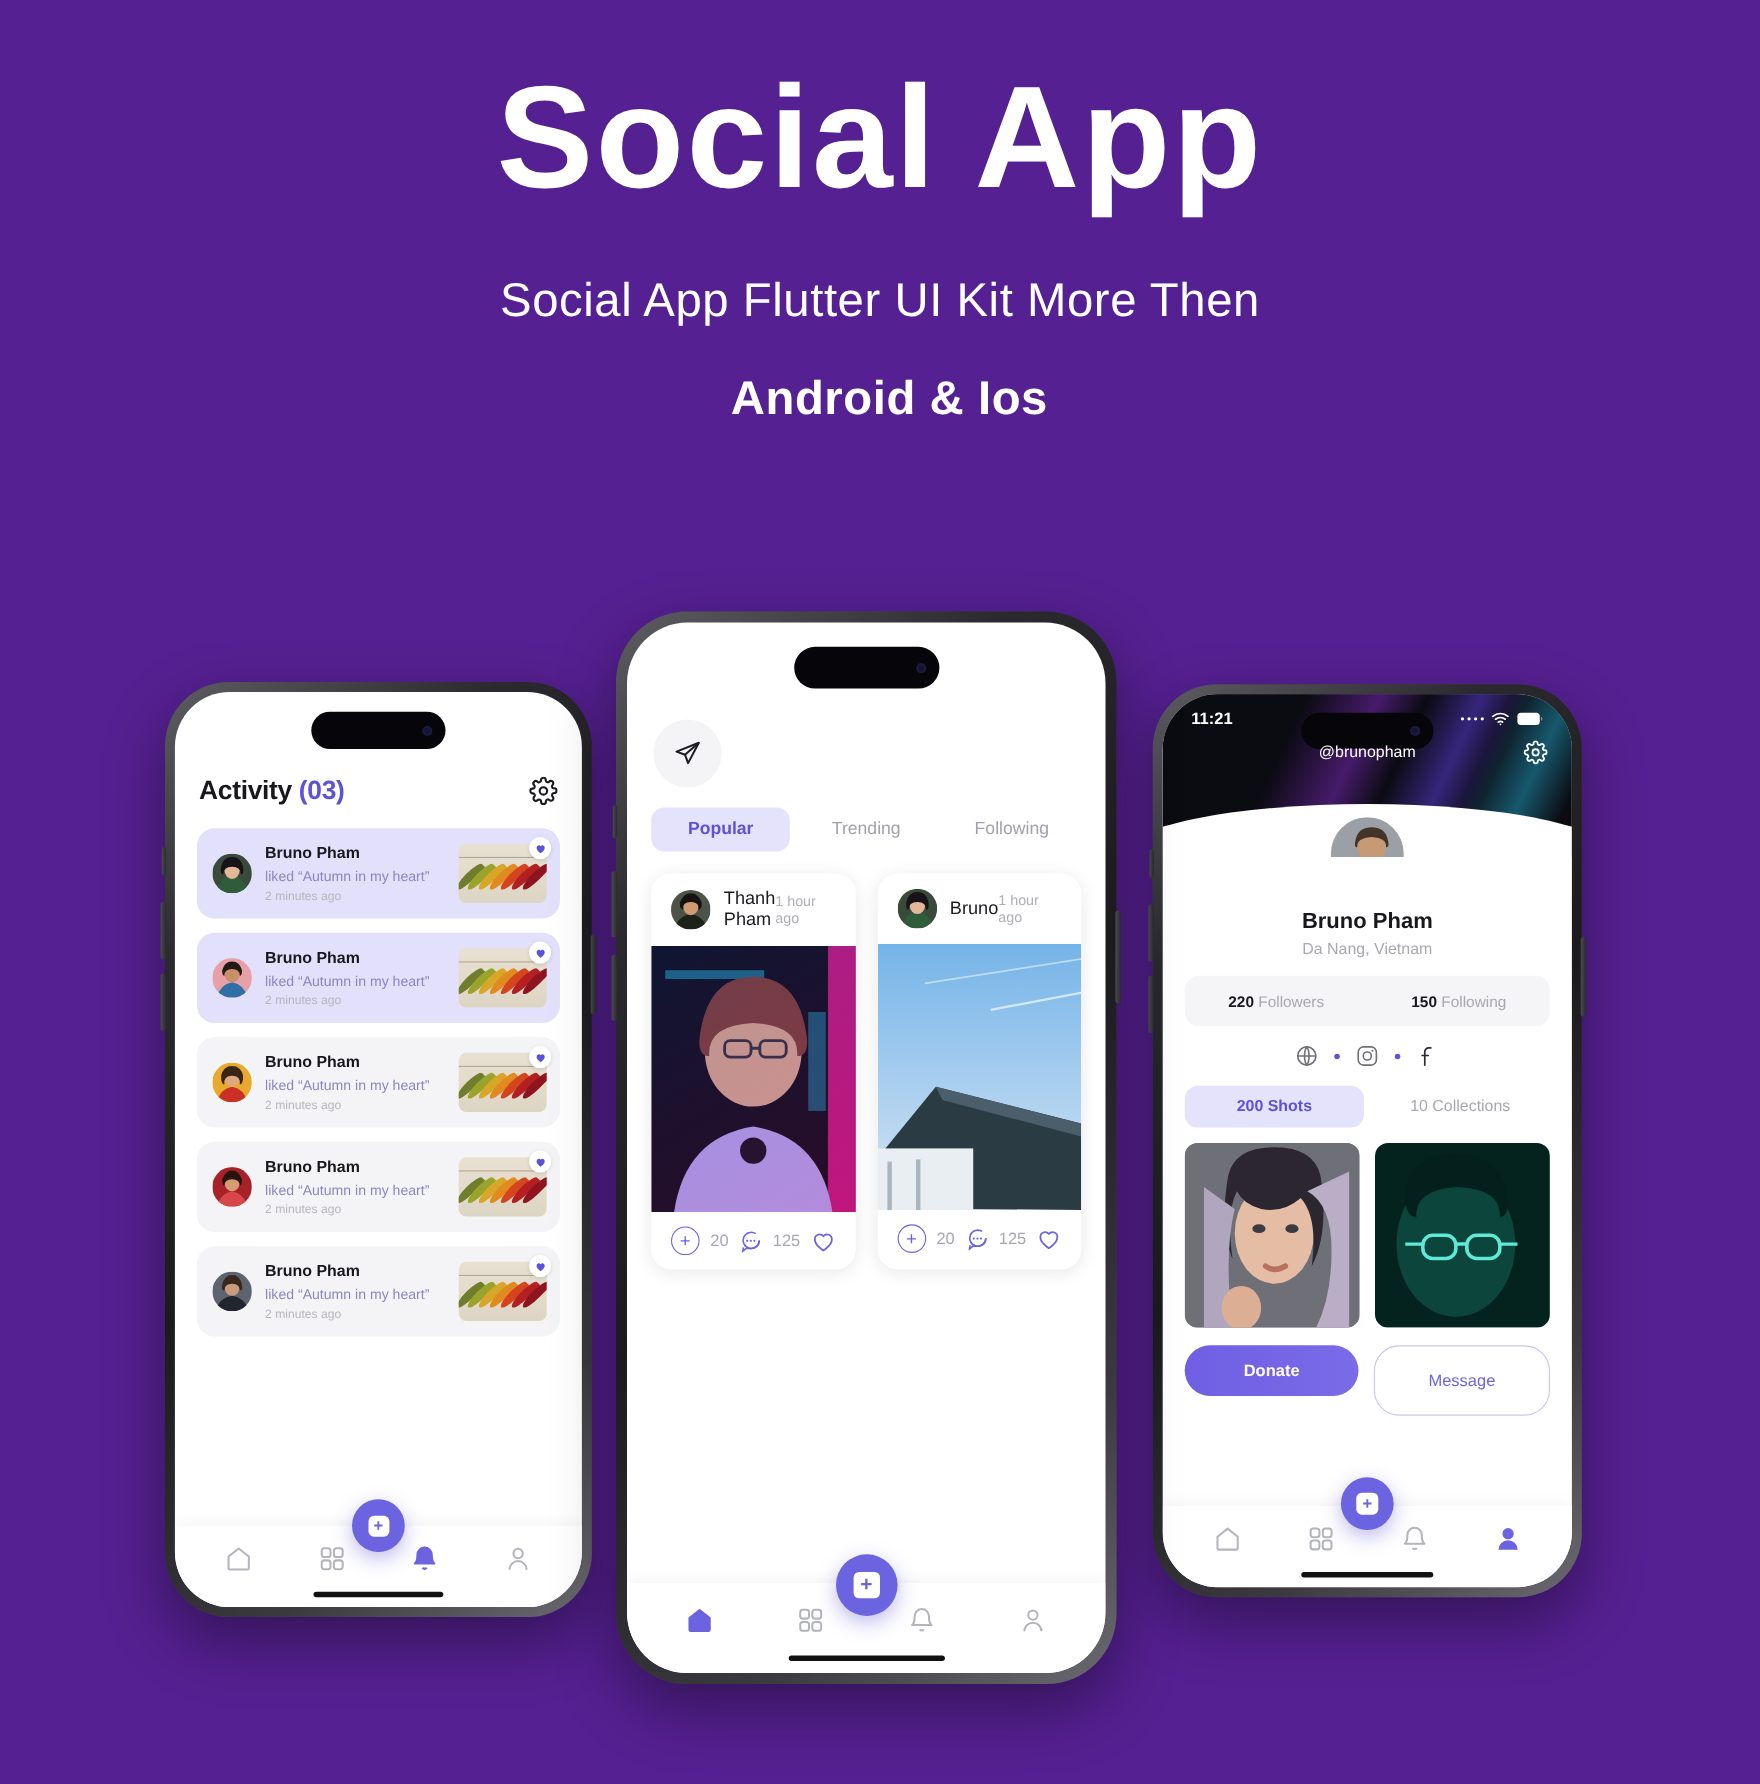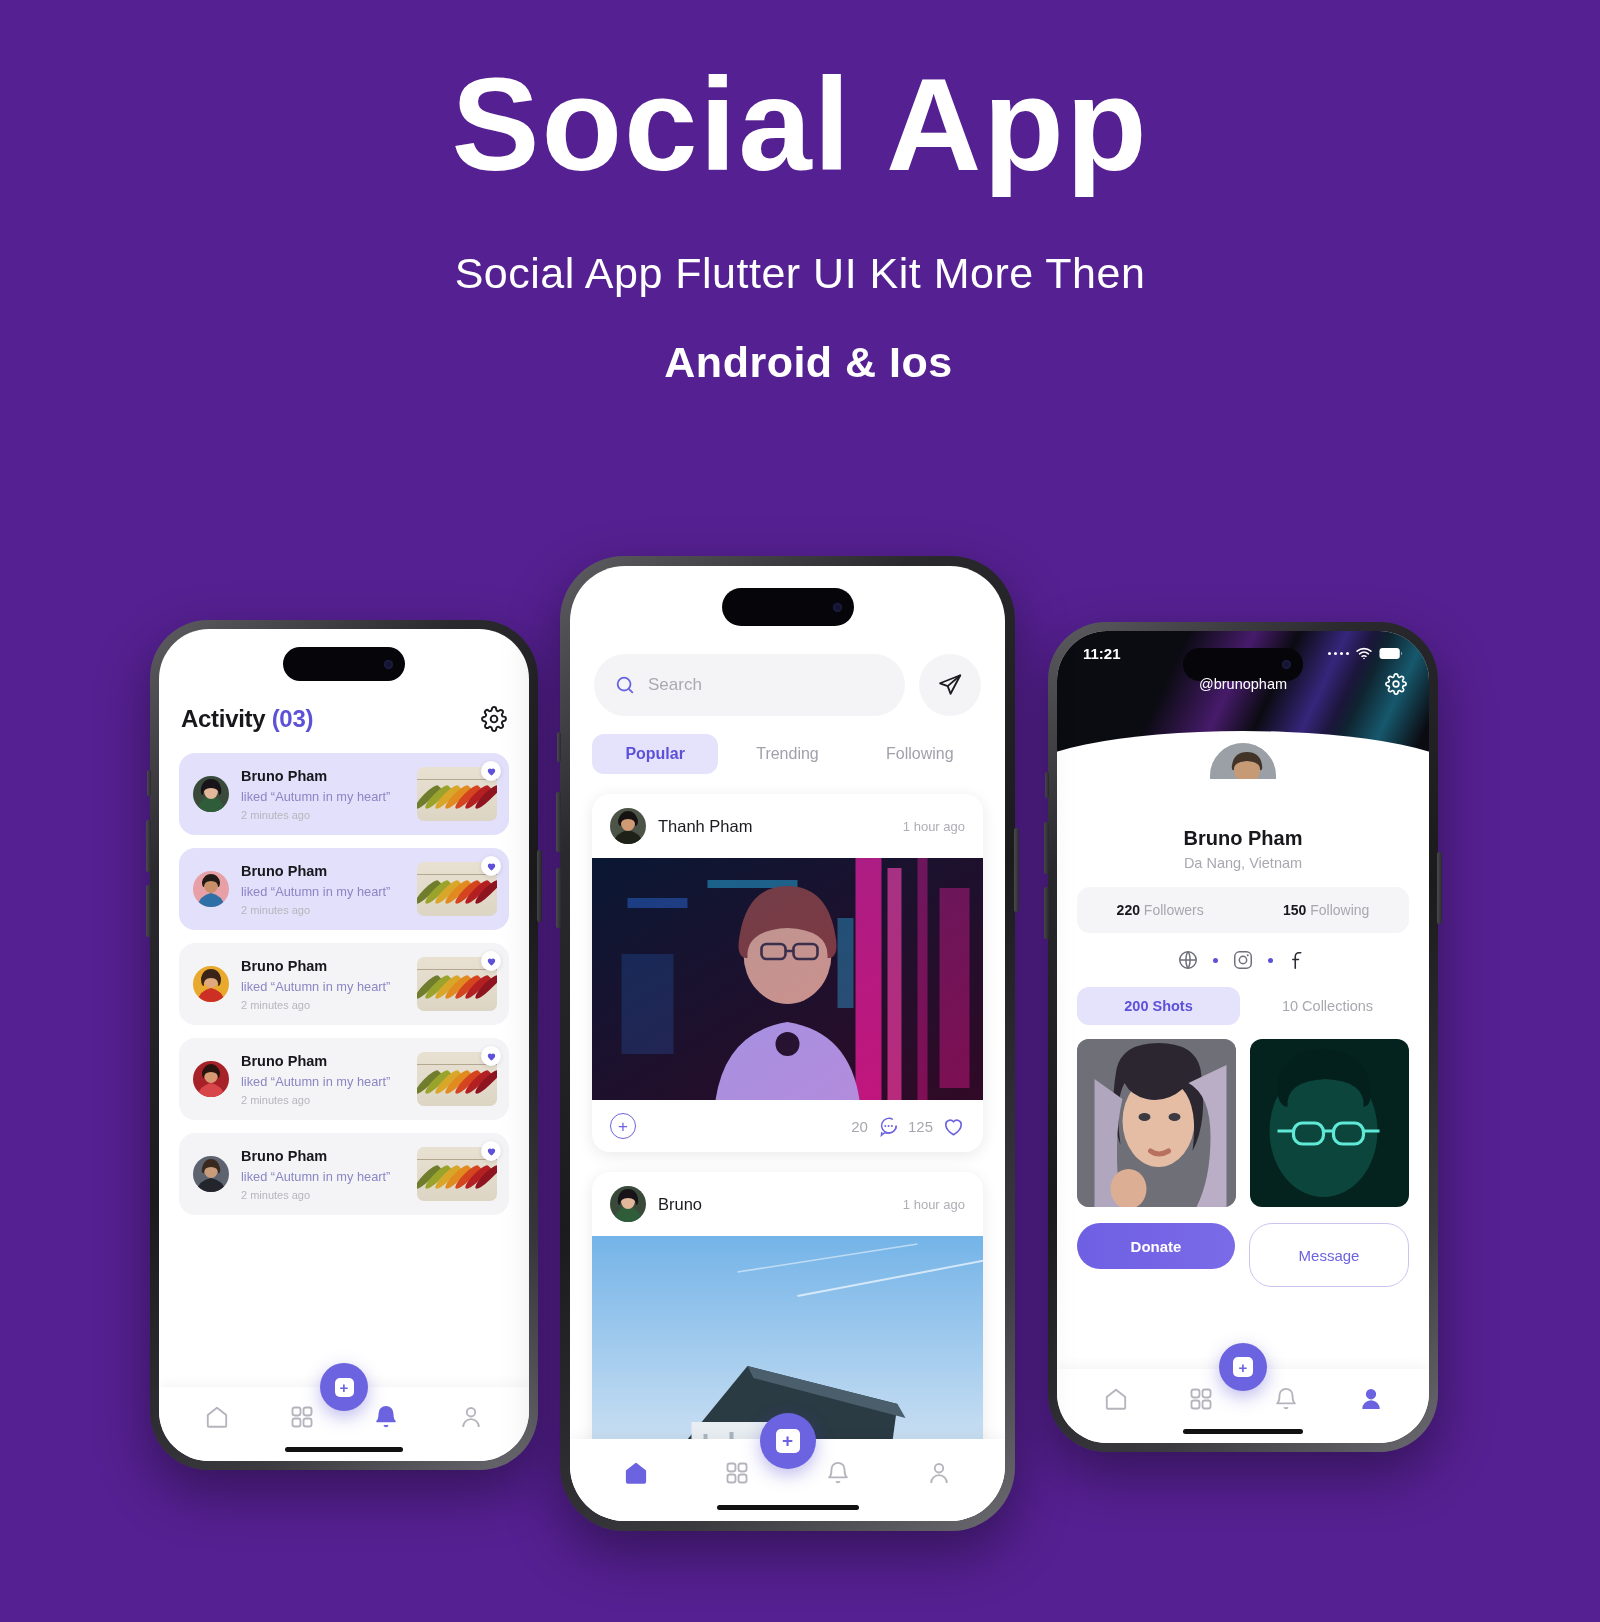--- a/index.html
+++ b/index.html
@@ -476,15 +476,6 @@
           </div>
 
         <div class="search-row">
-          <div class="search-box">
-            <span>
-              <svg width="22" height="22" viewBox="0 0 24 24" fill="none" stroke="#6c63e0" stroke-width="2" stroke-linecap="round">
-                <circle cx="11" cy="11" r="7"></circle>
-                  <path d="M20 20l-3.6-3.6"></path>
-              </svg>
-            </span>
-            <span class="search-ph">Search</span>
-          </div>
           <div class="send-btn">
             <svg width="26" height="26" viewBox="0 0 24 24" fill="none" stroke="#1b1b20" stroke-width="1.7" stroke-linejoin="round">
               <path d="M21.5 3 2.8 10.4l7.1 2.6 2.6 7.1L21.5 3z"></path>

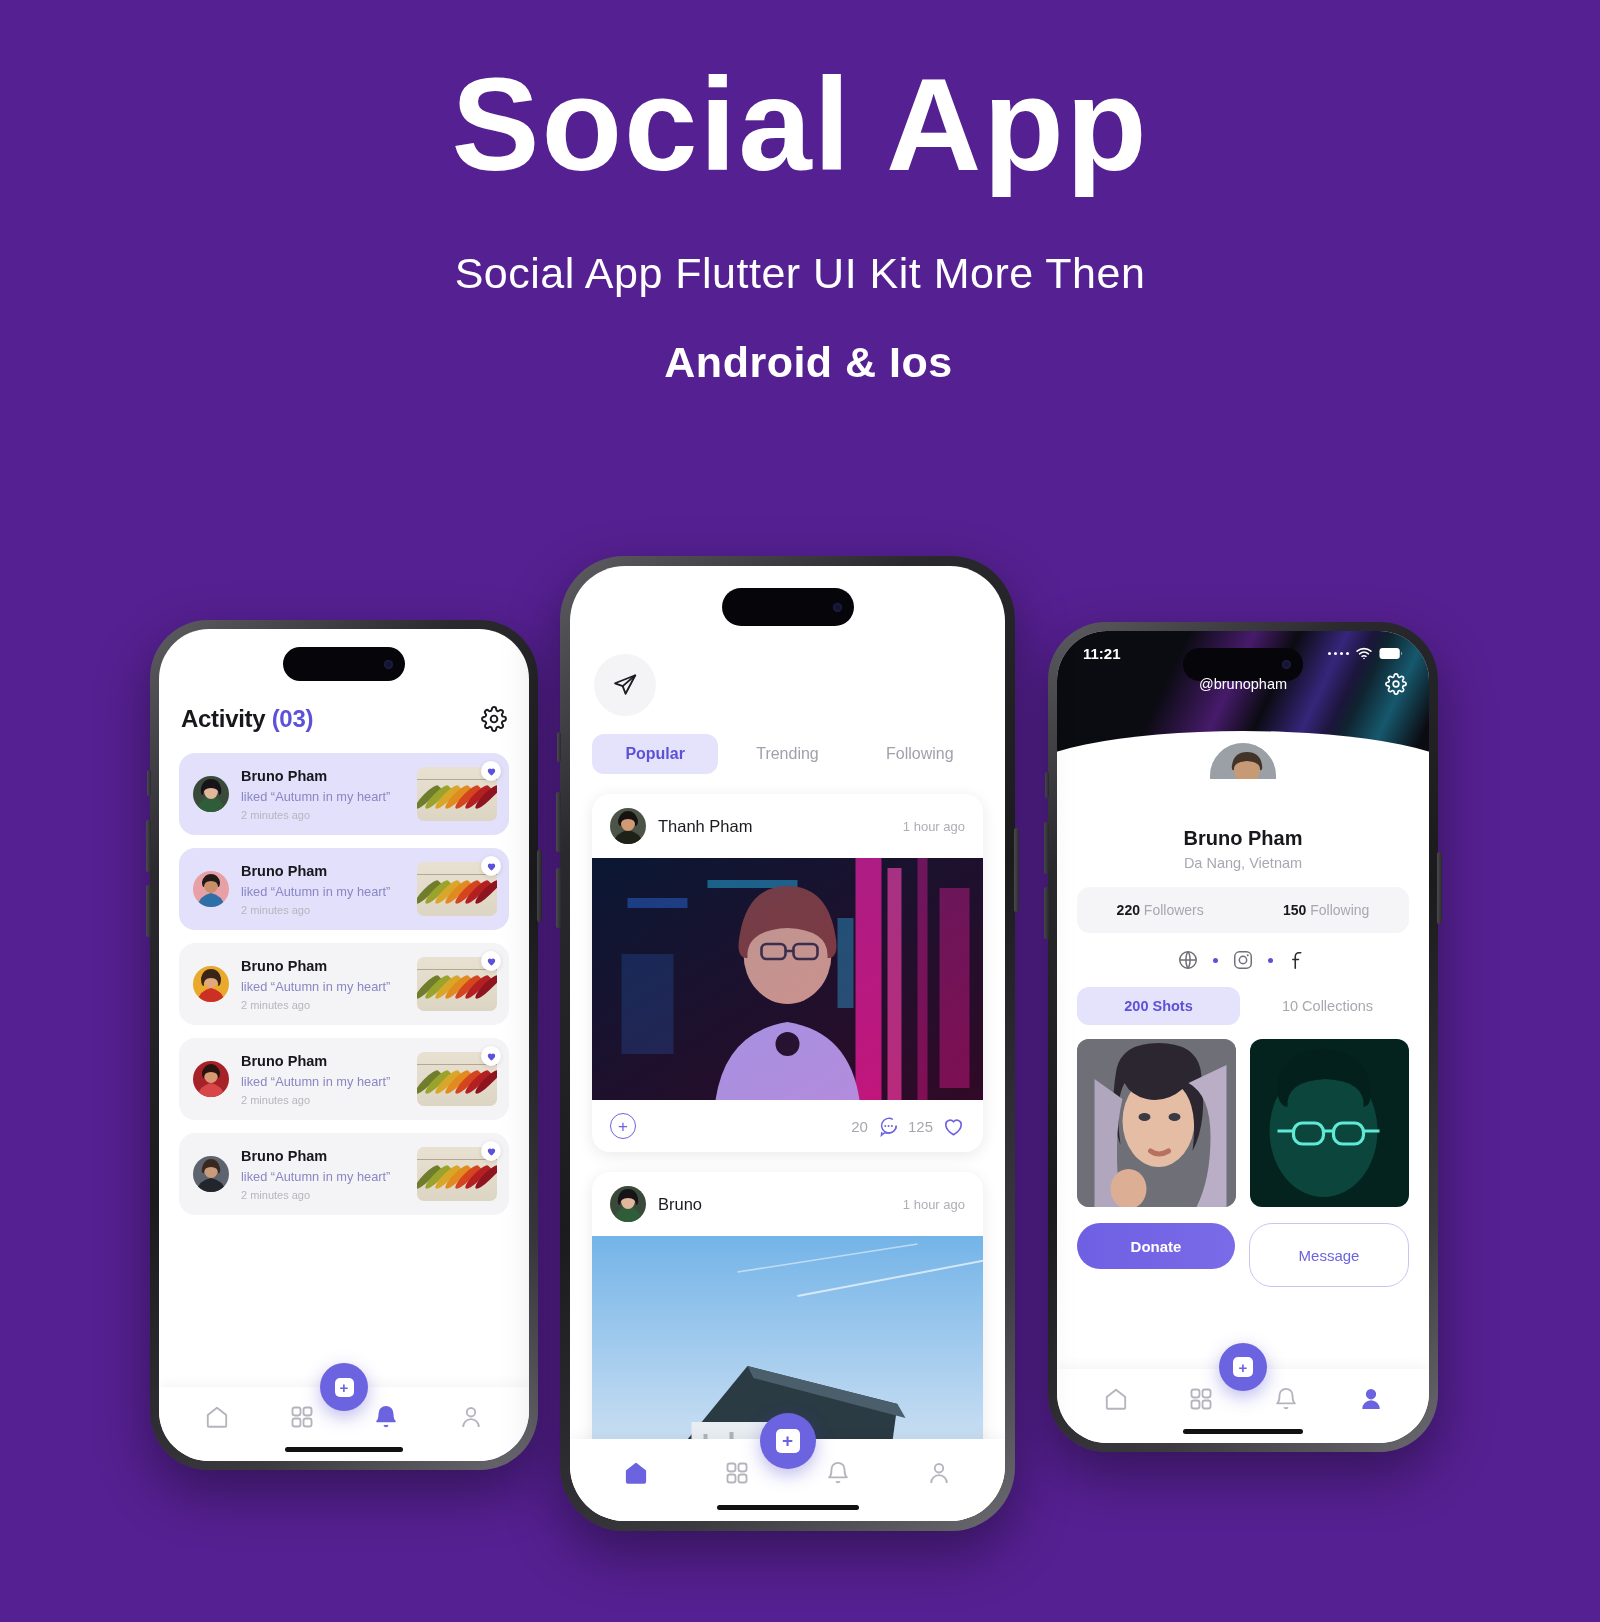--- a/index.html
+++ b/index.html
@@ -169,7 +169,7 @@
   }
   .tab.active { background: #e5e3fb; color: #5c51d8; font-weight: 700; }
 
-  .feed { padding: 0 22px; margin-top: 20px; display: flex; flex-direction: column; gap: 20px; }
+  .feed { padding: 0 22px; margin-top: 20px; display: flex; flex-direction: row; gap: 20px; }
   .post { background: #fff; border-radius: 18px; box-shadow: 0 3px 16px rgba(0,0,0,.09); overflow: hidden; }
   .post-head { display: flex; align-items: center; padding: 14px 18px; }
   .post-ava { width: 36px; height: 36px; border-radius: 50%; overflow: hidden; flex: 0 0 36px; }

